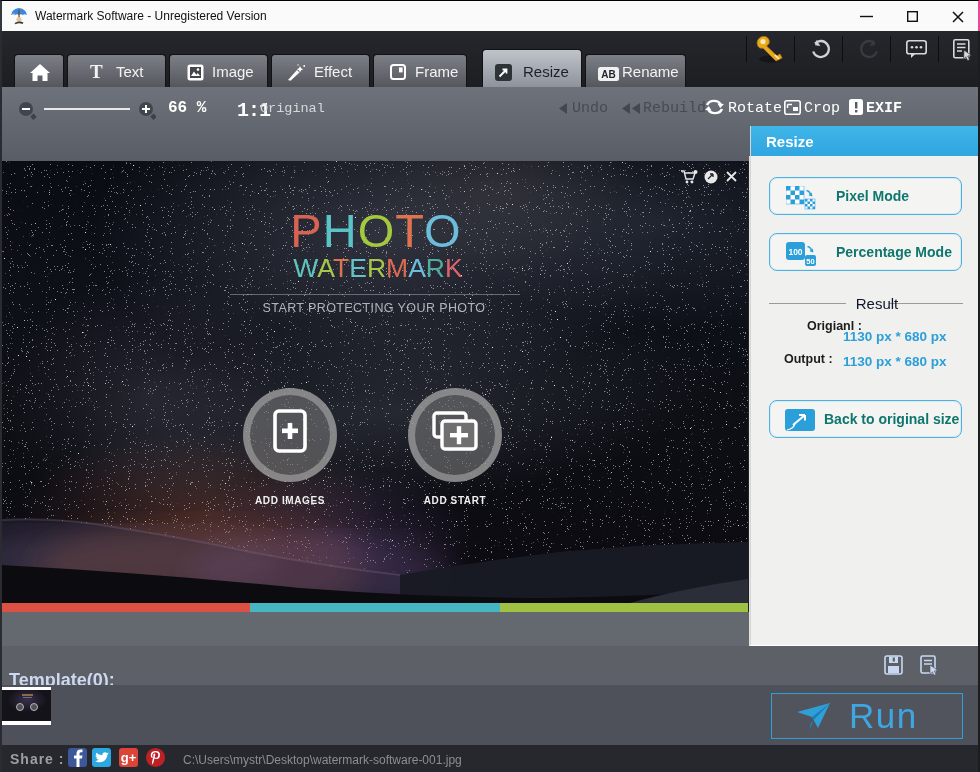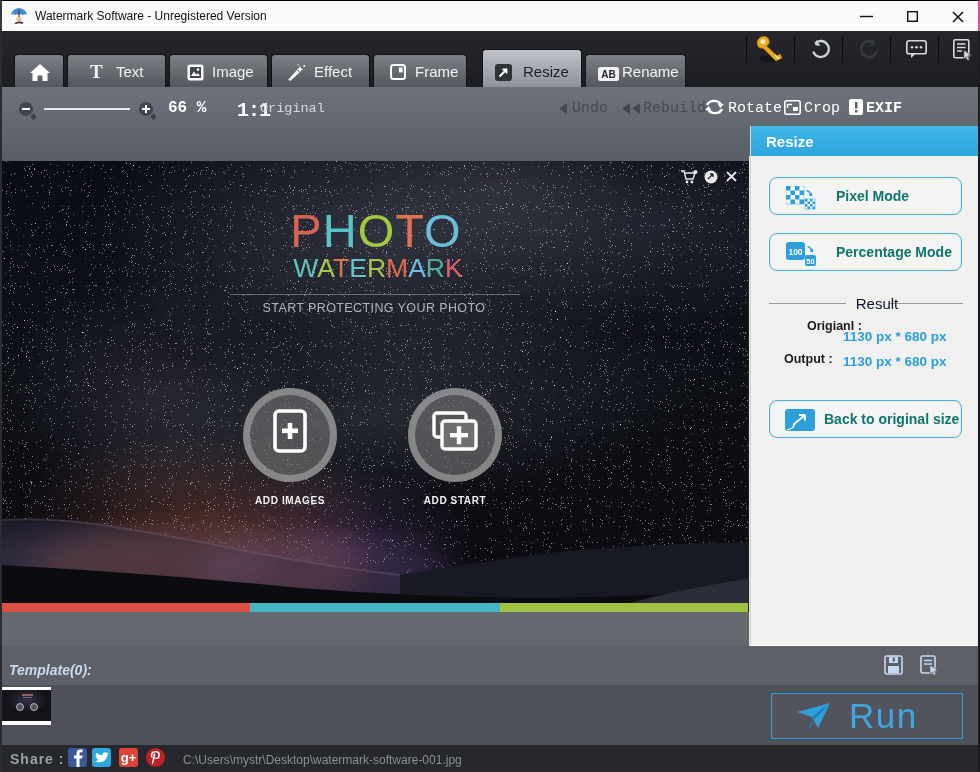--- a/index.html
+++ b/index.html
@@ -50,7 +50,7 @@
 .rowval{position:absolute;color:#2b9fd9;font-weight:bold;font-size:13.5px;}
 
 .tplbar{position:absolute;left:0;top:646px;width:980px;height:39px;background:#5d6067;}
-.tpltxt{position:absolute;left:9px;top:16px;color:#ccd9f0;font-weight:bold;font-size:14px;font-style:italic;}
+.tpltxt{position:absolute;left:9px;top:24px;color:#ccd9f0;font-weight:bold;font-size:18px;}
 .thumbstrip{position:absolute;left:0;top:685px;width:980px;height:60px;background:#4e515a;}
 .runbtn{position:absolute;left:771px;top:8px;width:192px;height:46px;border:1px solid #2f9fd8;box-sizing:border-box;background:rgba(255,255,255,0.02);}
 .runtxt{position:absolute;left:77px;top:2px;font-size:35px;color:#3ea7e2;letter-spacing:1.5px;}

